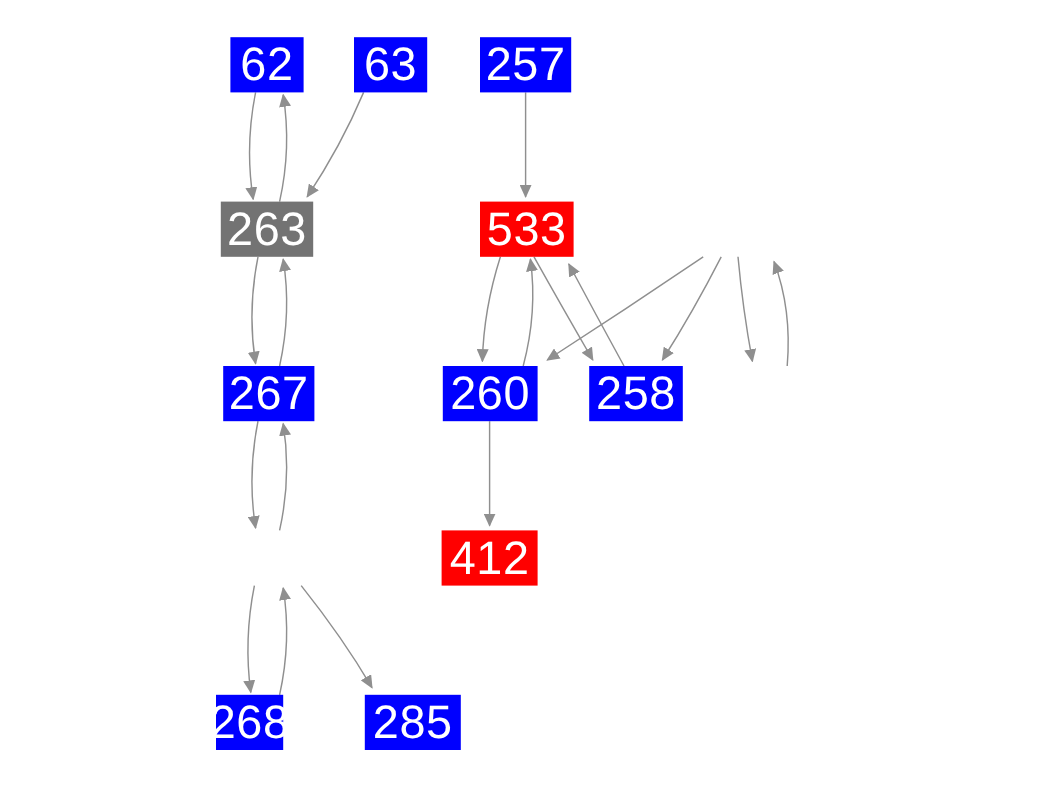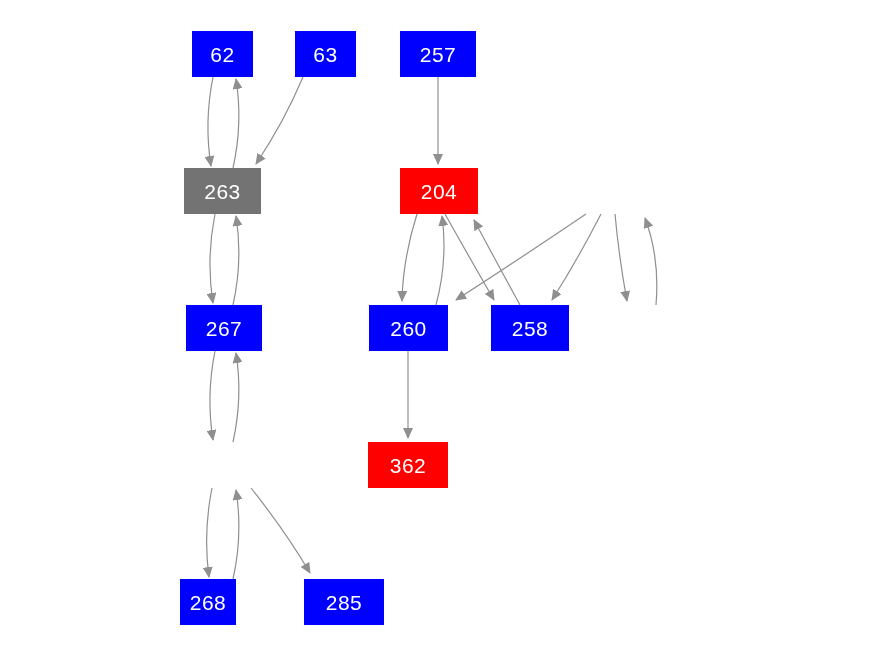--- a/index.html
+++ b/index.html
@@ -41,7 +41,7 @@
   }
   .node span {
     color: #ffffff;
-    font-size: 21px;
+    font-size: 39px;
     line-height: 1;
     letter-spacing: 0.5px;
   }

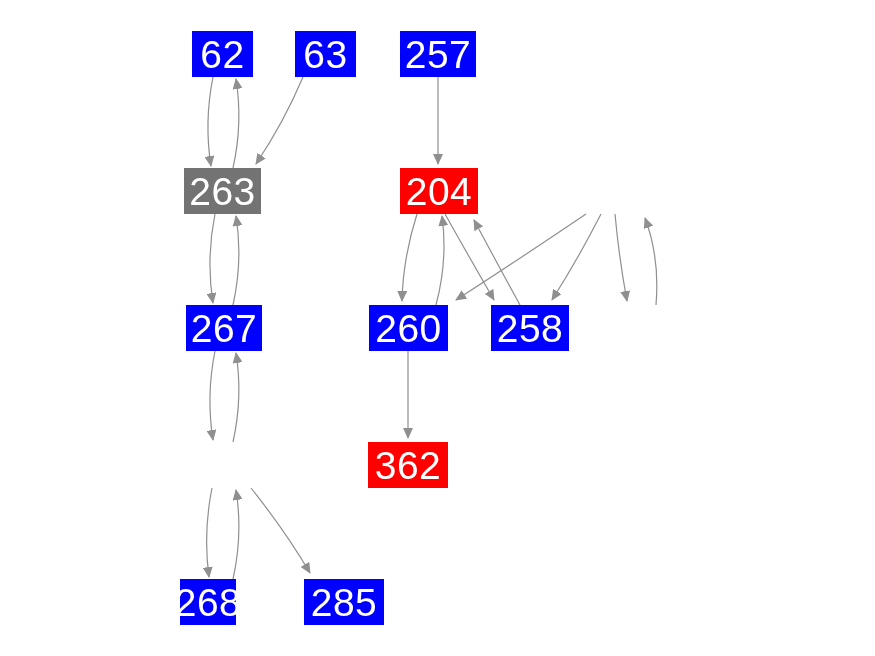--- a/index.html
+++ b/index.html
@@ -93,7 +93,7 @@
         <span style="color: rgb(255, 255, 255);">263</span>
       </div>
       <div class="node" style="left: 400px; top: 168px; width: 78px; height: 46px; background: rgb(255, 0, 0);">
-        <span style="color: rgb(255, 255, 255);">204</span>
+        <span style="color: rgb(255, 255, 255);">533</span>
       </div>
       <div class="node" style="left: 186px; top: 305px; width: 76px; height: 46px; background: rgb(0, 0, 255);">
         <span style="color: rgb(255, 255, 255);">267</span>

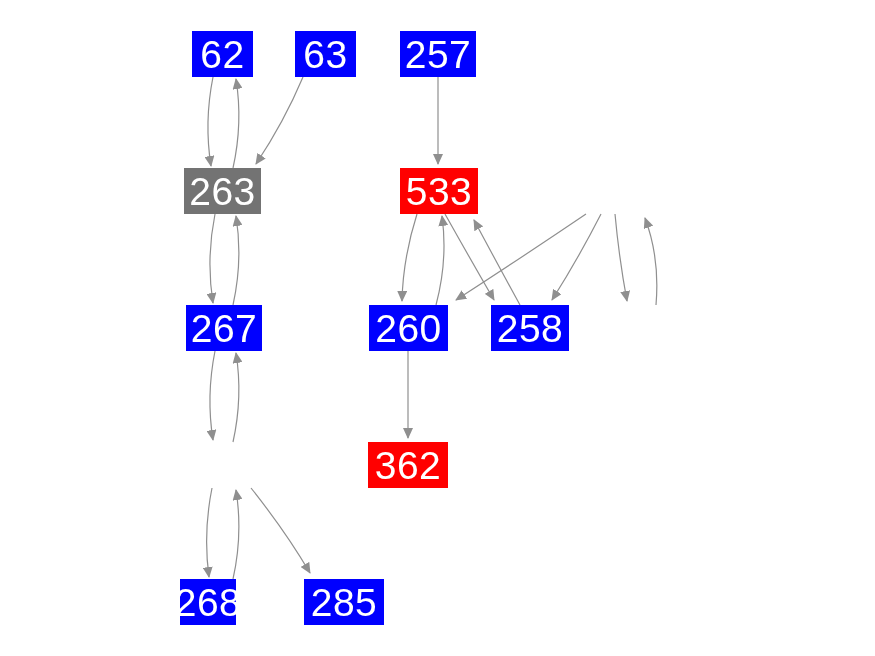--- a/index.html
+++ b/index.html
@@ -105,7 +105,7 @@
         <span style="color: rgb(255, 255, 255);">258</span>
       </div>
       <div class="node" style="left: 368px; top: 442px; width: 80px; height: 46px; background: rgb(255, 0, 0);">
-        <span style="color: rgb(255, 255, 255);">362</span>
+        <span style="color: rgb(255, 255, 255);">412</span>
       </div>
       <div class="node" style="left: 180px; top: 579px; width: 56px; height: 46px; background: rgb(0, 0, 255);">
         <span style="color: rgb(255, 255, 255);">268</span>

